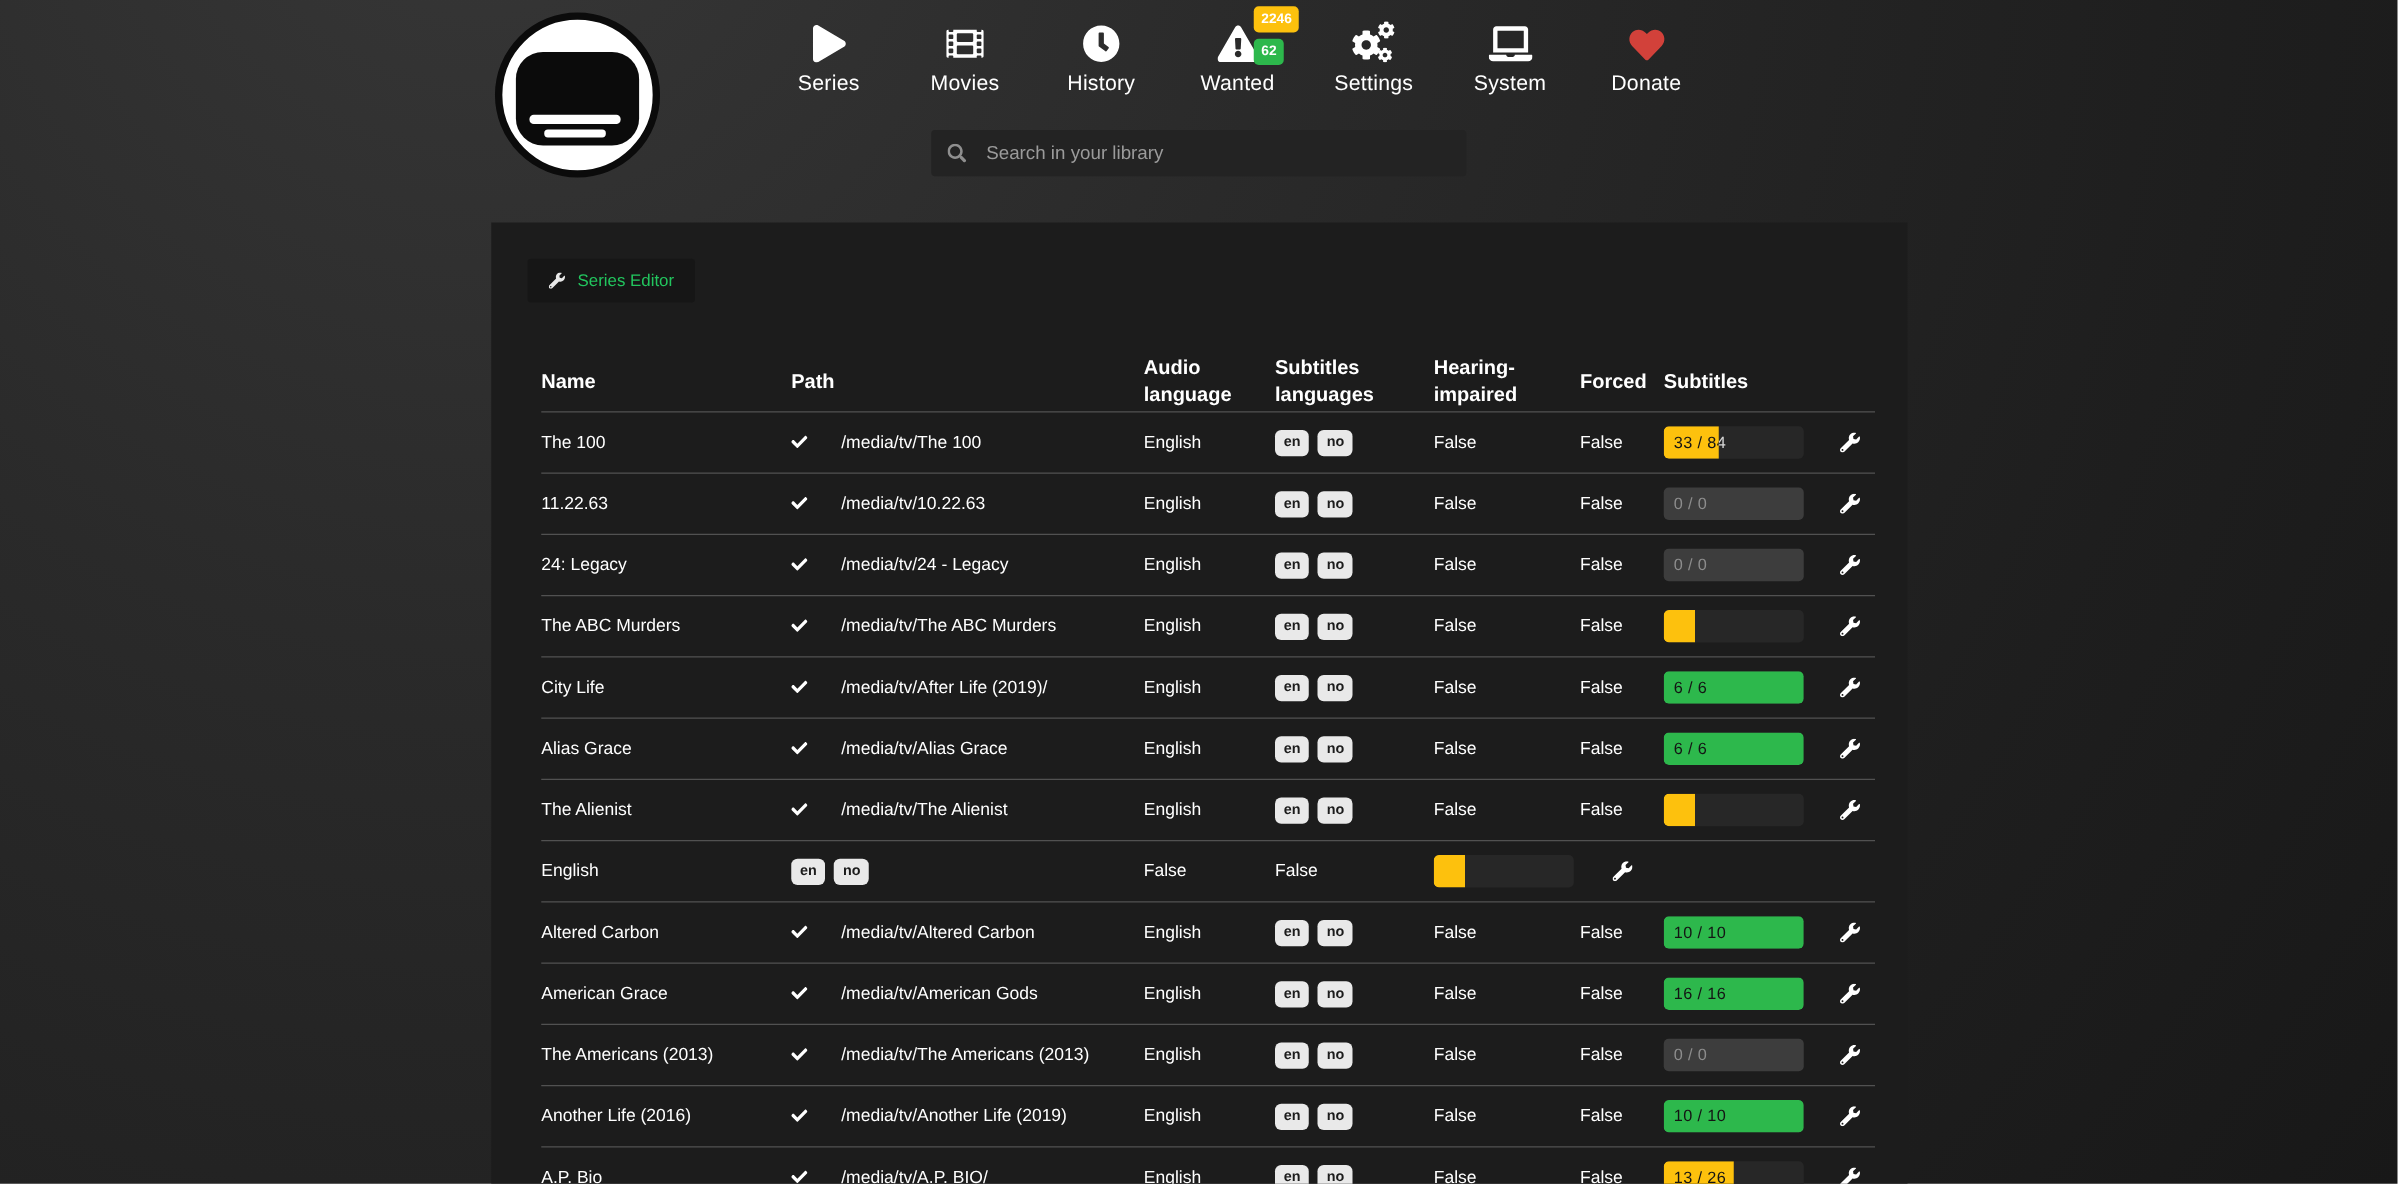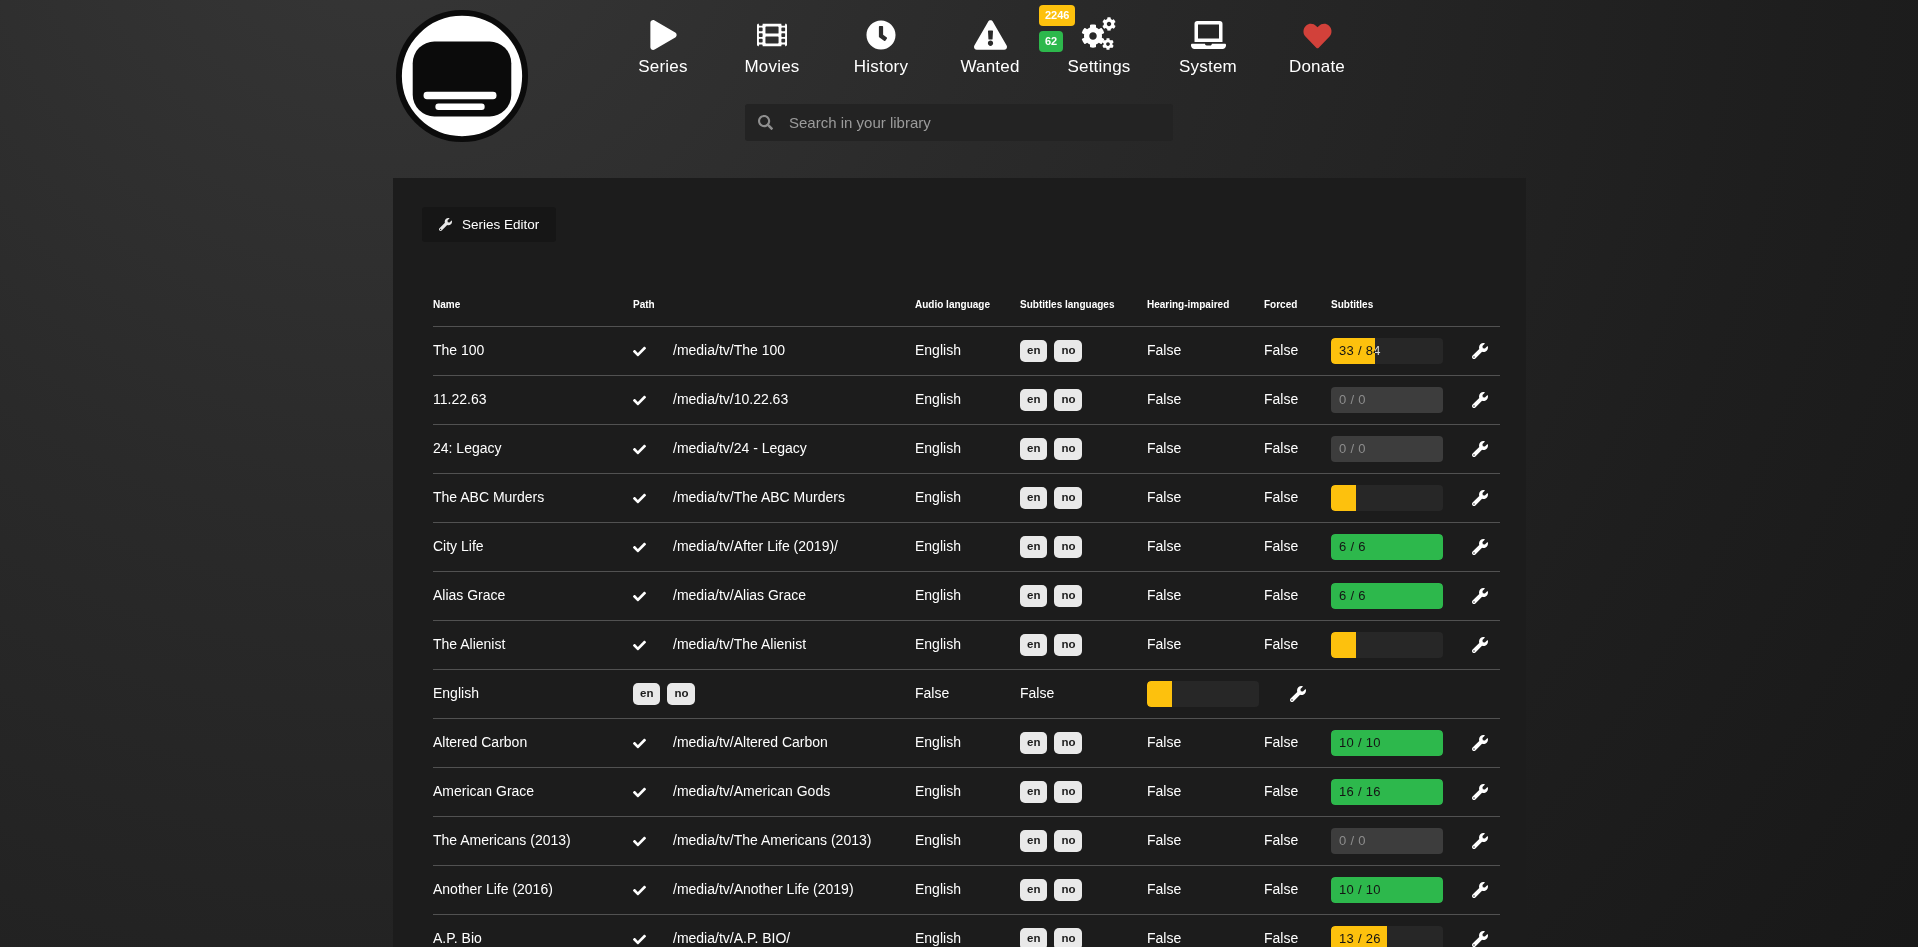--- a/index.html
+++ b/index.html
@@ -20,7 +20,7 @@
   .nav-icon-box svg { fill: #fff; }
   .nav-label { font-size: 17px; letter-spacing: .2px; white-space: nowrap; text-align: right; }
 
-  .badge-stack { position: absolute; left: 58px; top: -9px; display: flex; flex-direction: column; gap: 5px; align-items: flex-start; margin-left: 36px; }
+  .badge-stack { position: absolute; left: 58px; top: -9px; display: flex; flex-direction: column; gap: 5px; align-items: flex-start; }
   .badge { border-radius: 4px; color: #fff; font-size: 11px; font-weight: bold; padding: 5px 6px; line-height: 1; }
   .badge-warning { background: #fdc10d; }
   .badge-success { background: #2db84c; }

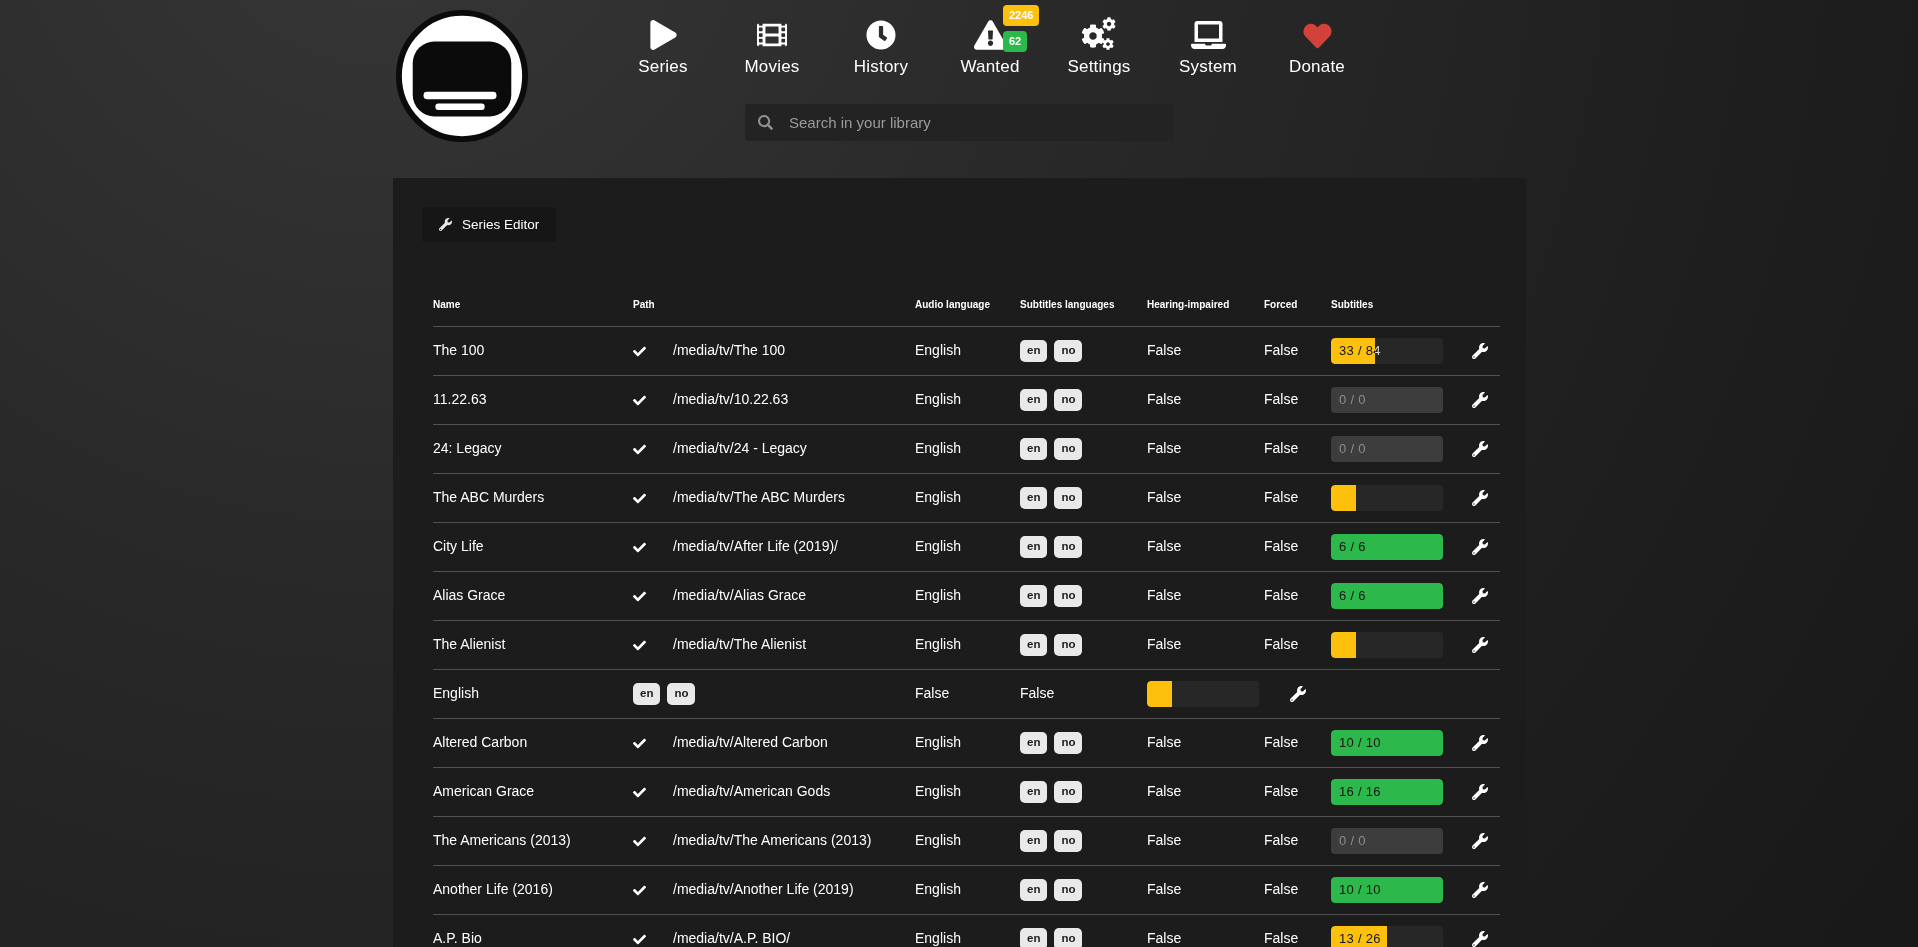--- a/index.html
+++ b/index.html
@@ -38,7 +38,7 @@
   
   .panel { position: absolute; left: 393px; top: 178px; width: 1133px; height: 769px; background: #1c1c1c; }
 
-  .editor-btn { position: absolute; left: 29px; top: 29px; height: 35px; background: #161616; border: none; border-radius: 3px; color: #ffffff; font-size: 13.5px; display: flex; align-items: center; gap: 10px; padding: 0 17px; cursor: pointer; font-family: "Liberation Sans", sans-serif; }
+  .editor-btn { position: absolute; left: 29px; top: 29px; height: 35px; background: #161616; border: none; border-radius: 3px; color: #22c55e; font-size: 13.5px; display: flex; align-items: center; gap: 10px; padding: 0 17px; cursor: pointer; font-family: "Liberation Sans", sans-serif; }
   .editor-btn svg { fill: #e8e8e8; }
 
   .table { position: absolute; left: 40px; right: 26px; top: 106px; }

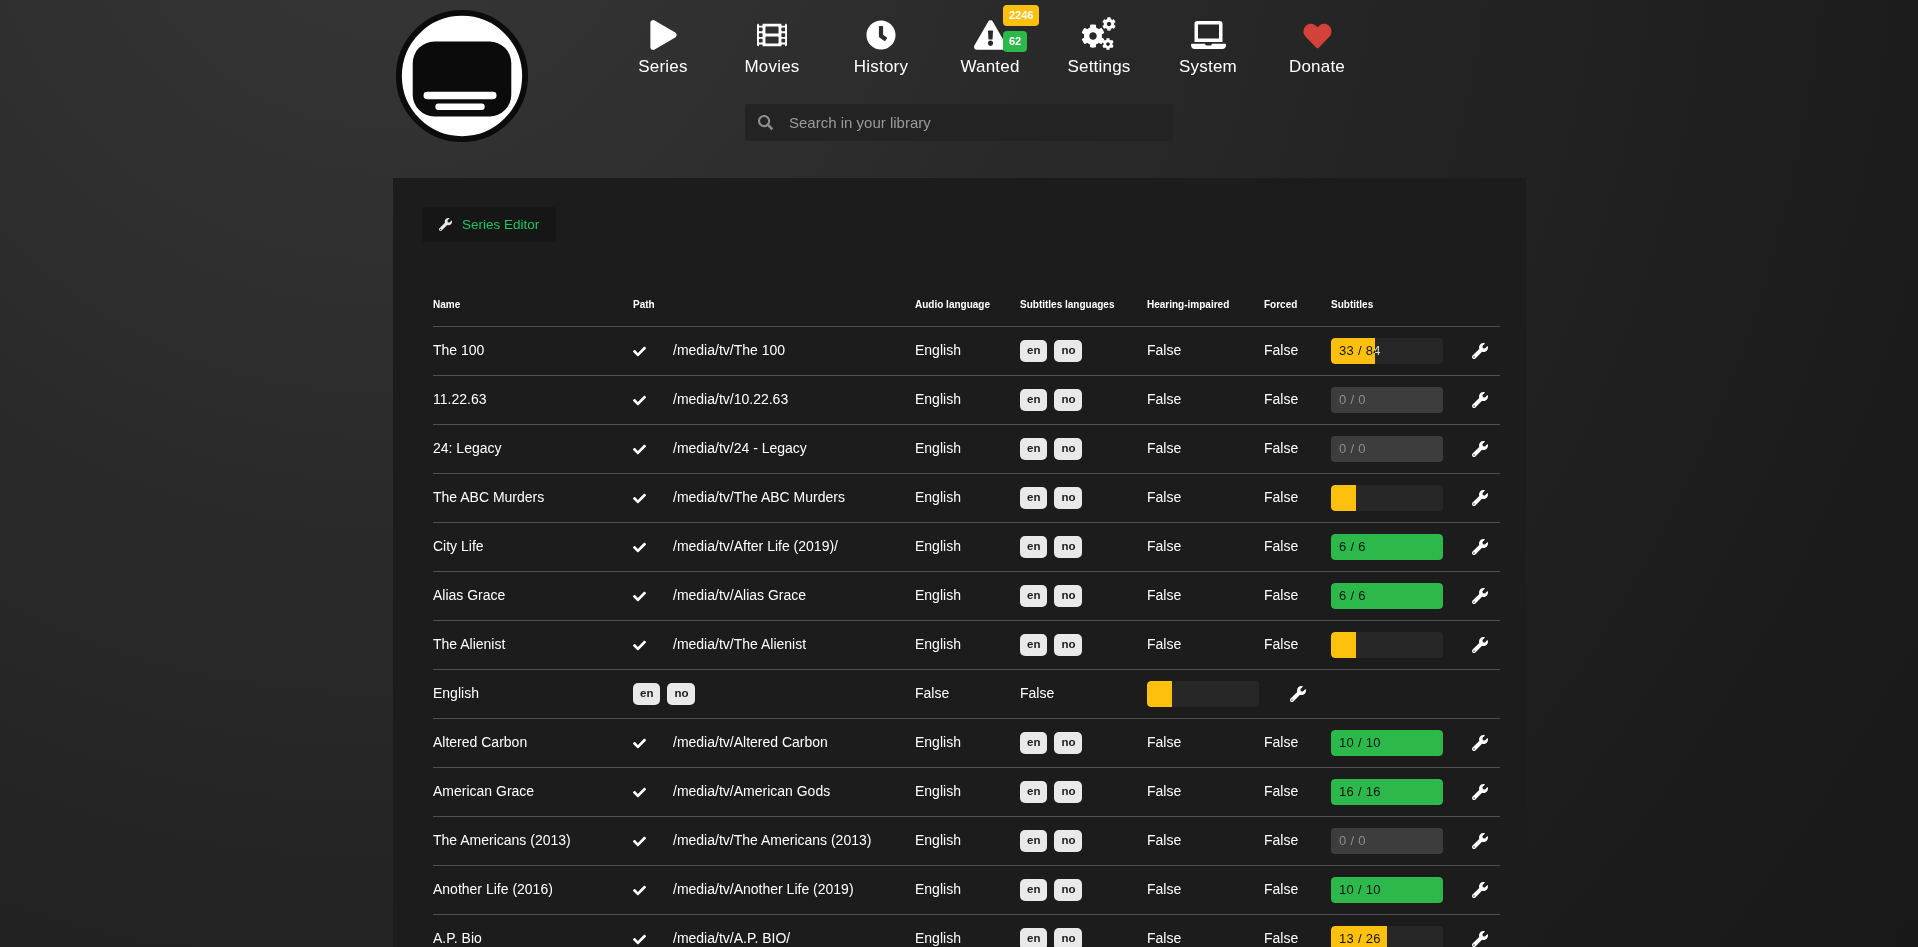--- a/index.html
+++ b/index.html
@@ -43,7 +43,7 @@
 
   .table { position: absolute; left: 40px; right: 26px; top: 106px; }
   .thead, .trow { display: grid; grid-template-columns: 200px 282px 105px 127px 117px 67px 129px 1fr; align-items: center; }
-  .thead { min-height: 42px; font-weight: bold; font-size: 10px; line-height: 1.4; }
+  .thead { min-height: 42px; font-weight: bold; font-size: 16px; line-height: 1.4; }
   .thead .th { padding-right: 14px; }
   .trow { min-height: 49px; border-top: 1px solid #515151; font-size: 14px; padding: 6px 0; line-height: 1.42; }
   .td { padding-right: 12px; }

